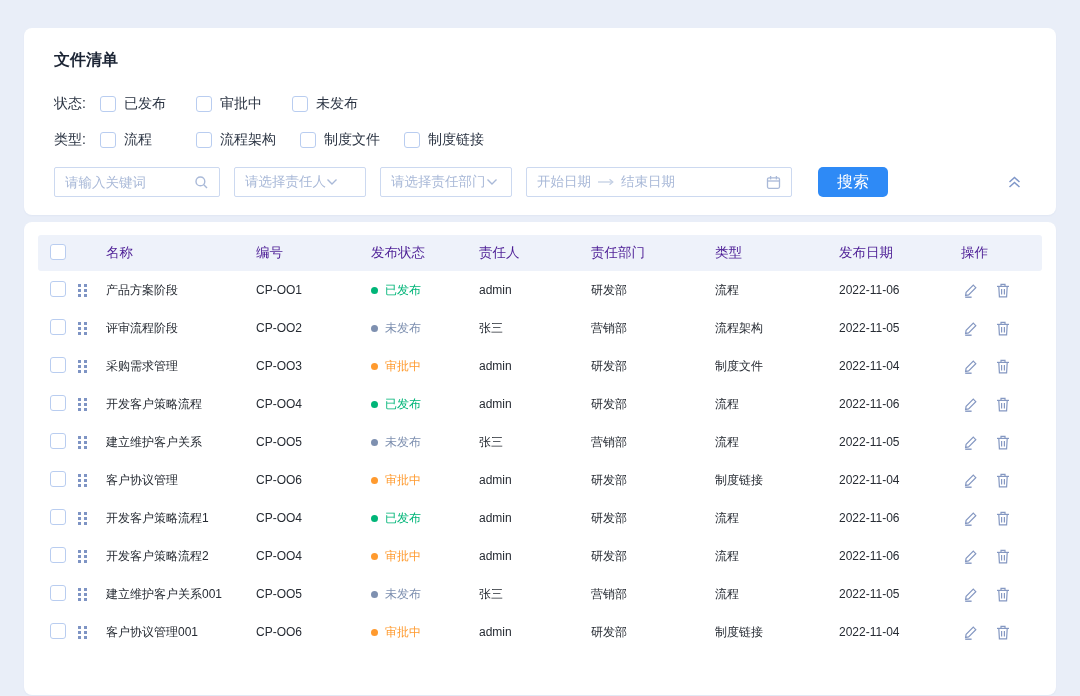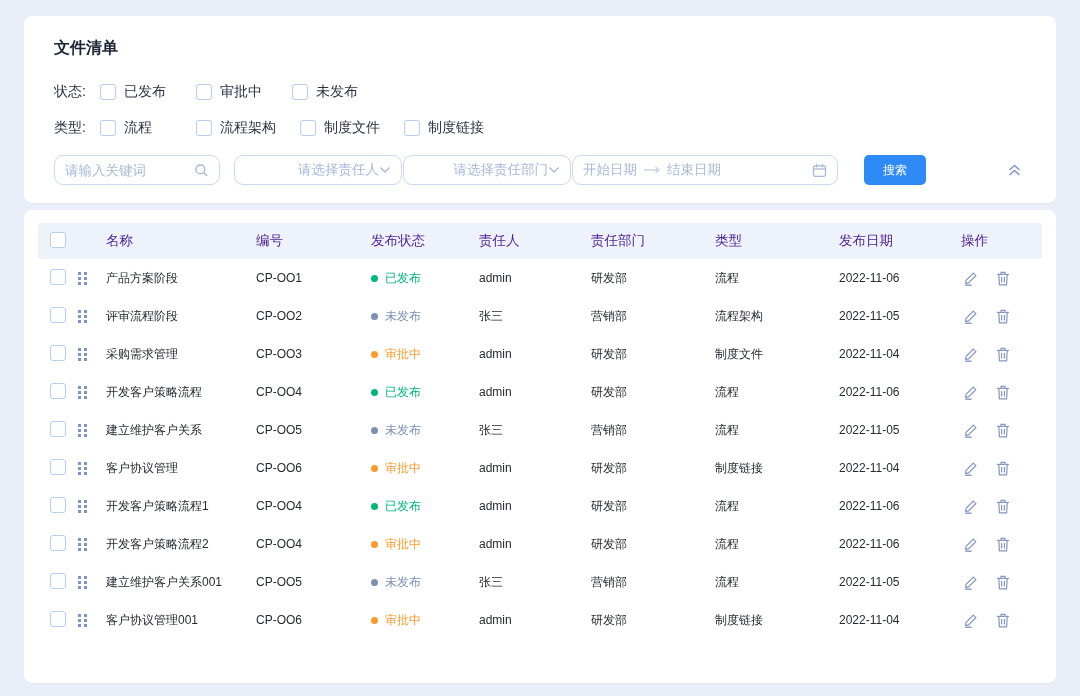--- a/index.html
+++ b/index.html
@@ -10,7 +10,7 @@
     color:#262b33;
     overflow:hidden;
   }
-  .page { width:1080px; height:696px; padding:16px 24px 20px; }
+  .page { width:1080px; height:696px; padding:28px 24px 20px; }
   .card {
     background:#ffffff;
     border-radius:8px;

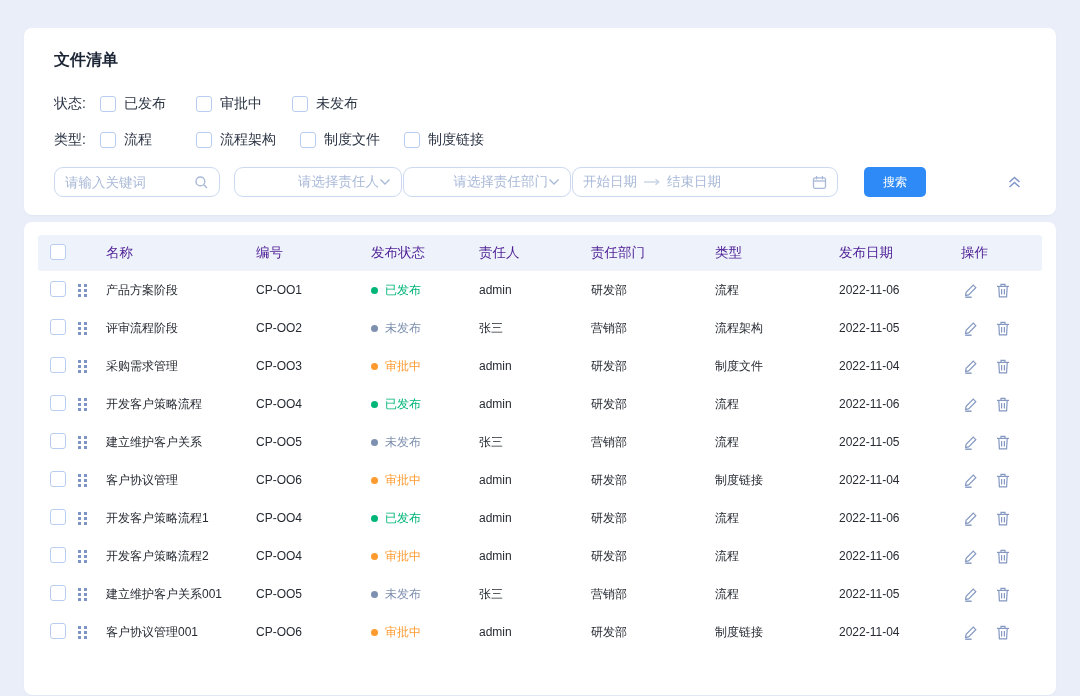--- a/index.html
+++ b/index.html
@@ -32,7 +32,7 @@
   
   .search-row { display:flex; align-items:center; margin-top:2px; }
   .field {
-    height:30px; border:1px solid #ccd9f0; border-radius:9px;
+    height:30px; border:1px solid #ccd9f0; border-radius:2px;
     display:flex; align-items:center; padding:0 10px; background:#fff;
     font-size:13.5px; color:#a9b9d8;
   }

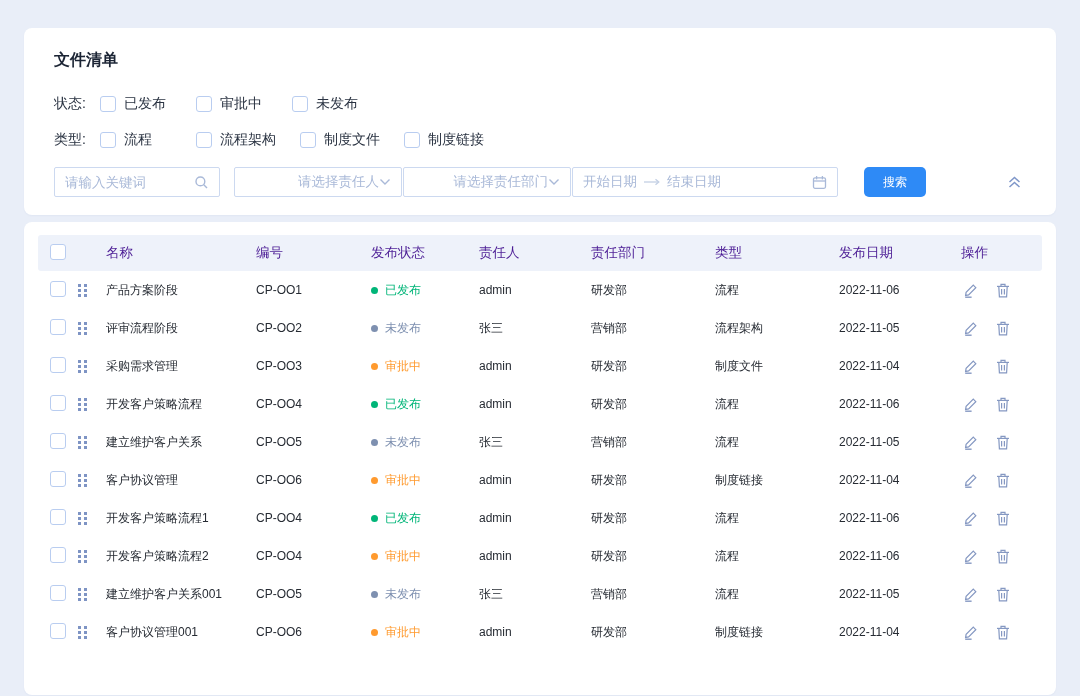--- a/index.html
+++ b/index.html
@@ -43,7 +43,7 @@
     font-family:inherit; color:#2a3342; background:transparent;
   }
   .keyword-box input::placeholder { color:#a9b9d8; }
-  .select-box { width:168px; margin-right:1px; justify-content:flex-end; cursor:pointer; }
+  .select-box { width:132px; margin-right:14px; justify-content:flex-start; cursor:pointer; }
   .date-box { width:266px; margin-right:26px; justify-content:space-between; cursor:pointer; }
   .date-box .dr-sep { margin:0 6px; display:flex; align-items:center; }
   .search-btn {

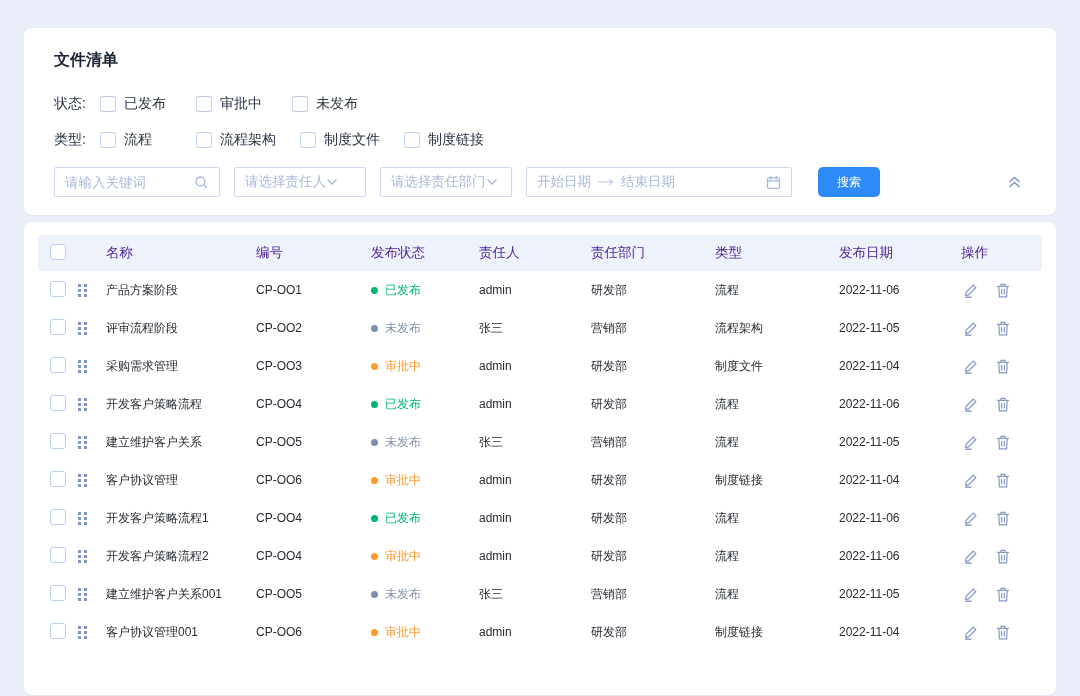--- a/index.html
+++ b/index.html
@@ -48,7 +48,7 @@
   .date-box .dr-sep { margin:0 6px; display:flex; align-items:center; }
   .search-btn {
     height:30px; padding:0 19px; background:#2e8af6; color:#fff;
-    border:none; border-radius:5px; font-size:12px; font-family:inherit; cursor:pointer;
+    border:none; border-radius:5px; font-size:16px; font-family:inherit; cursor:pointer;
     margin-left:0;
   }
   .spacer { flex:1; }

